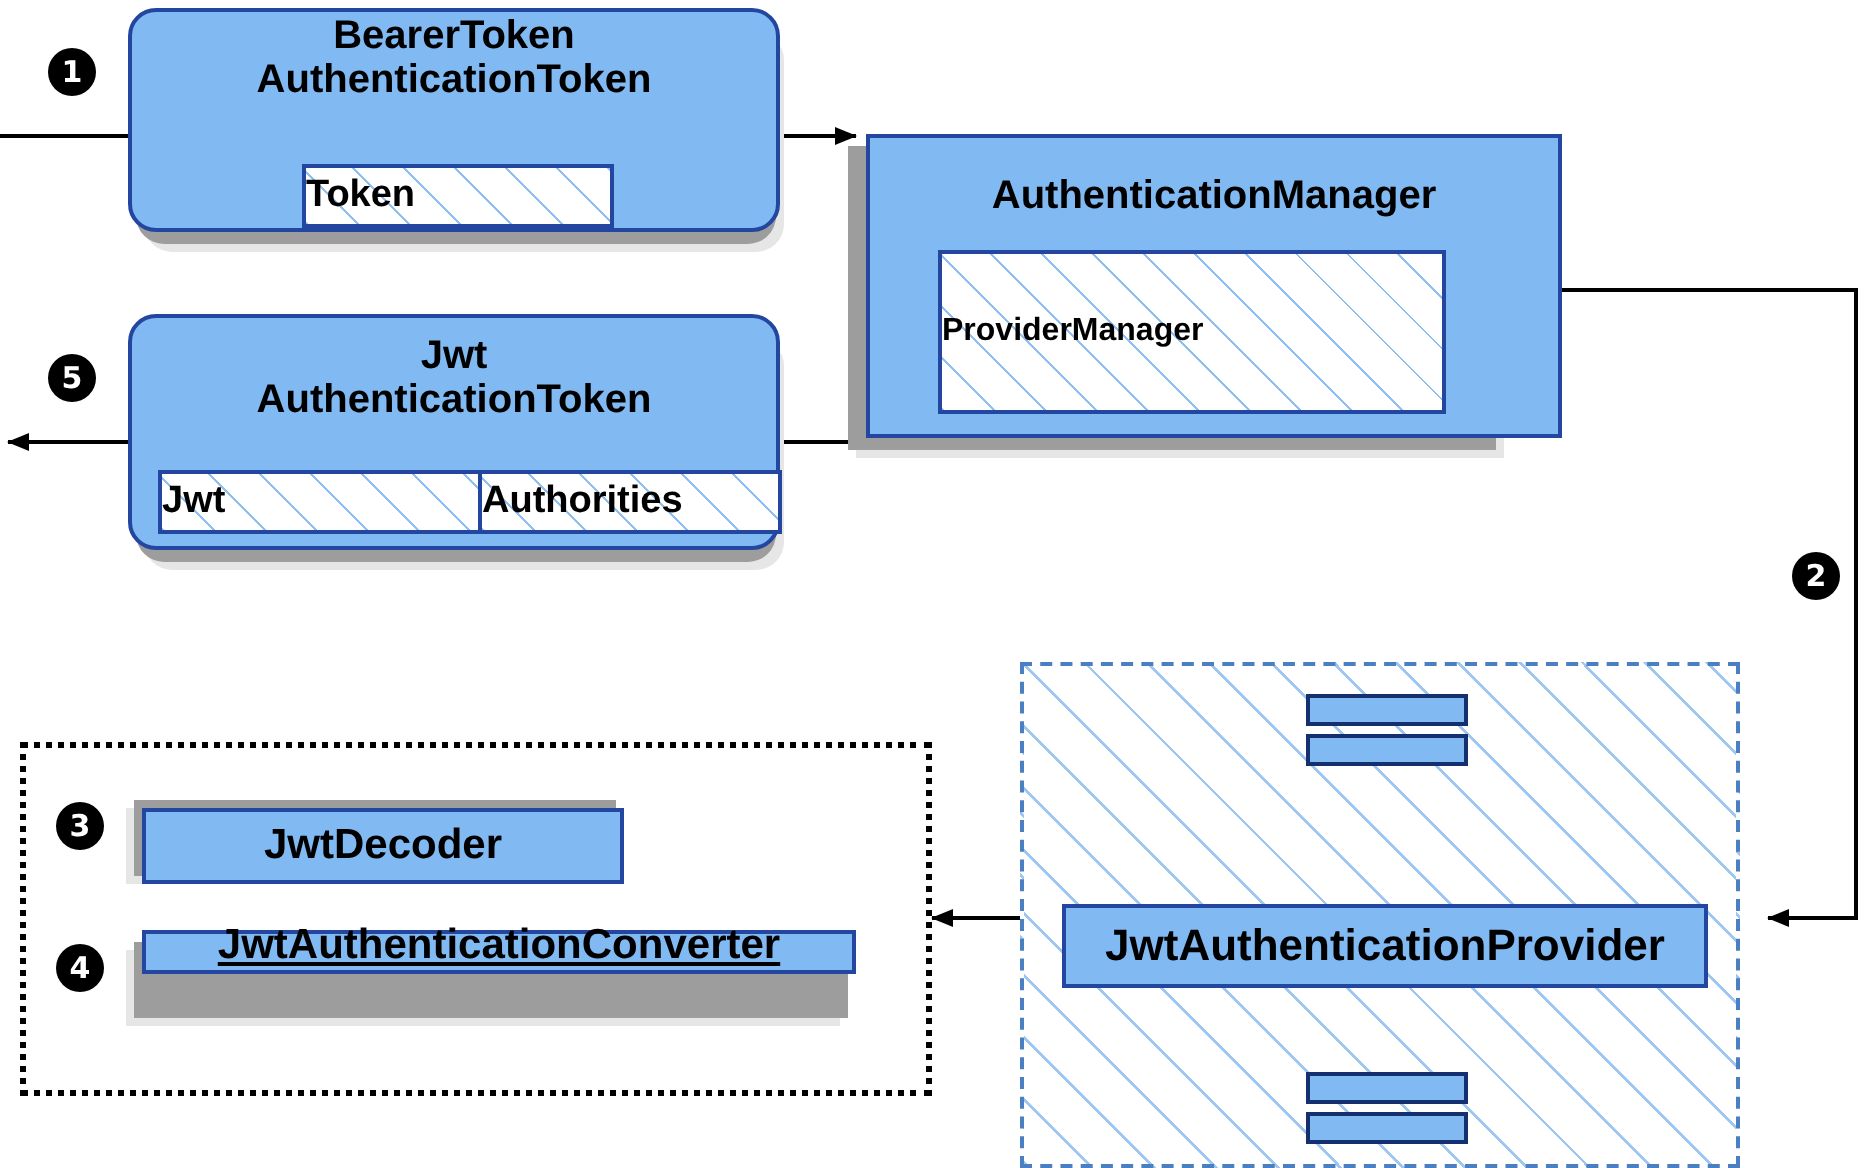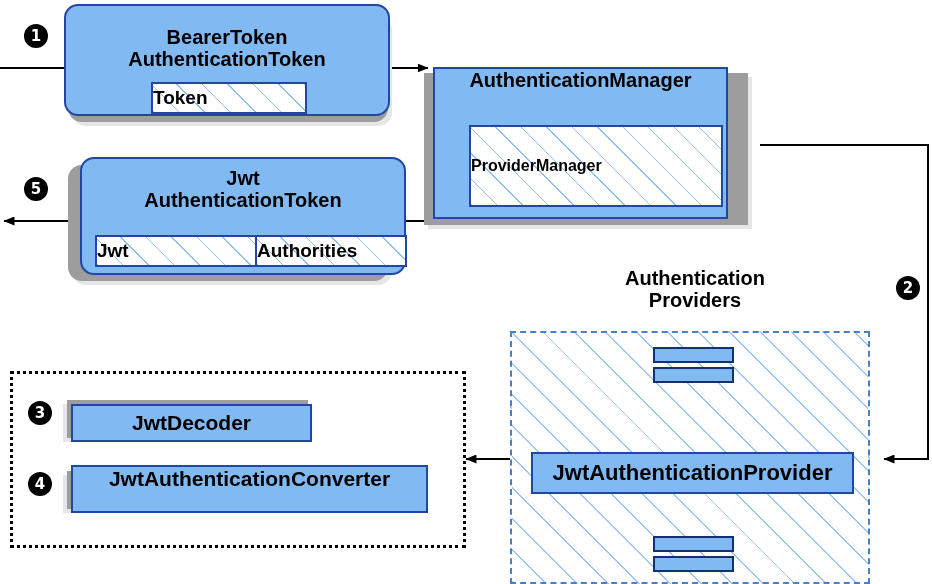--- a/index.html
+++ b/index.html
@@ -185,7 +185,7 @@
 
   <div class="shadow-light rounded" style="left:72px; top:16px; width:320px; height:110px;"></div>
   <div class="shadow-dark rounded" style="left:68px; top:12px; width:320px; height:110px;"></div>
-  <div class="node rounded" style="left:64px; top:4px; width:326px; height:112px; padding-top:20px;">
+  <div class="node rounded" style="left:64px; top:4px; width:326px; height:112px; padding-top:1px;">
     <div class="node-title" style="font-size:20px;">BearerToken
 AuthenticationToken</div>
     <div class="subbox" style="left:85px; top:76px; width:156px; height:32px; font-size:19px;">

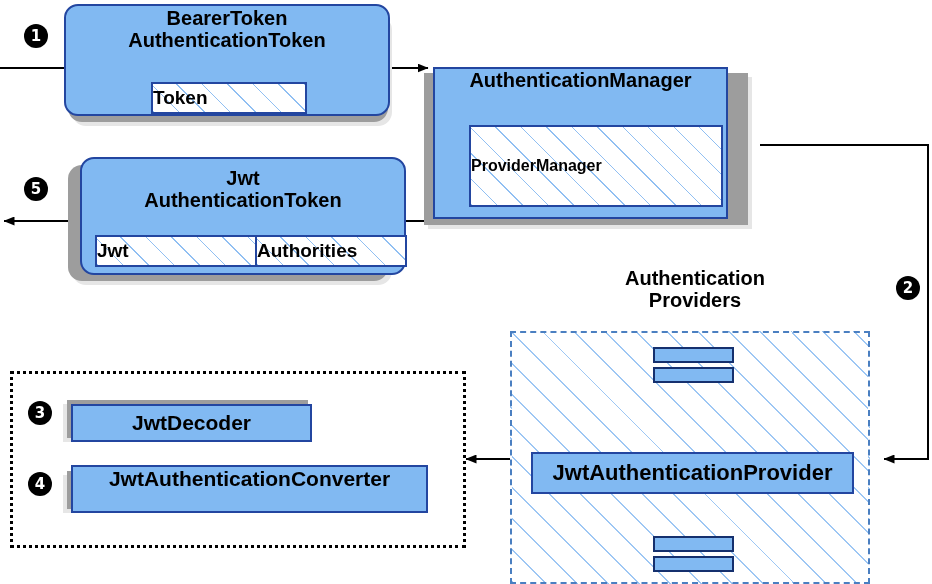--- a/index.html
+++ b/index.html
@@ -210,7 +210,7 @@
 
   <div class="shadow-light" style="left:428px; top:77px; width:324px; height:152px;"></div>
   <div class="shadow-dark" style="left:424px; top:73px; width:324px; height:152px;"></div>
-  <div class="node" style="left:433px; top:67px; width:295px; height:152px; ">
+  <div class="node" style="left:433px; top:67px; width:348px; height:152px; padding-top:18px;">
     <div class="node-title" style="font-size:20px;">AuthenticationManager</div>
     <div class="subbox" style="left:34px; top:56px; width:254px; height:82px; font-size:16px;">
       <span>ProviderManager</span>

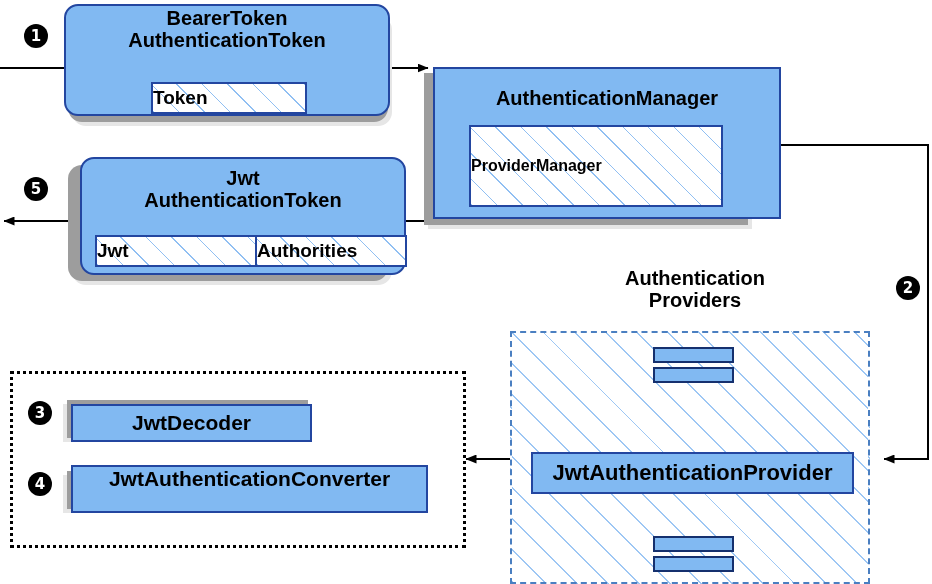--- a/index.html
+++ b/index.html
@@ -196,7 +196,7 @@
 
   <div class="shadow-light rounded" style="left:72px; top:169px; width:320px; height:116px;"></div>
   <div class="shadow-dark rounded" style="left:68px; top:165px; width:320px; height:116px;"></div>
-  <div class="node rounded" style="left:64px; top:157px; width:326px; height:118px; padding-top:8px;margin-left:16px;">
+  <div class="node rounded" style="left:64px; top:157px; width:326px; height:118px; padding-top:8px;">
     <div class="node-title" style="font-size:20px;">Jwt
 AuthenticationToken</div>
     <div class="subbox" style="left:13px; top:76px; width:162px; height:32px; font-size:19px;">

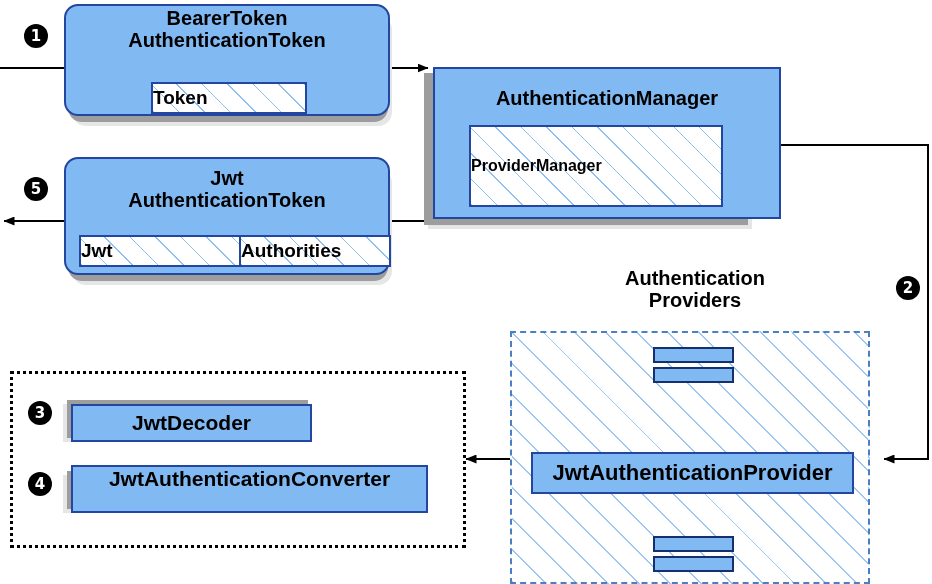--- a/index.html
+++ b/index.html
@@ -178,8 +178,6 @@
 
   <div class="beans-box" style="left:10px; top:371px; width:456px; height:177px;"></div>
 
-  <div class="providers-label" style="left:560px; top:267px; width:270px; font-size:20px;">Authentication
-Providers</div>
 
   <div class="providers-box" style="left:510px; top:331px; width:360px; height:253px;"></div>
 

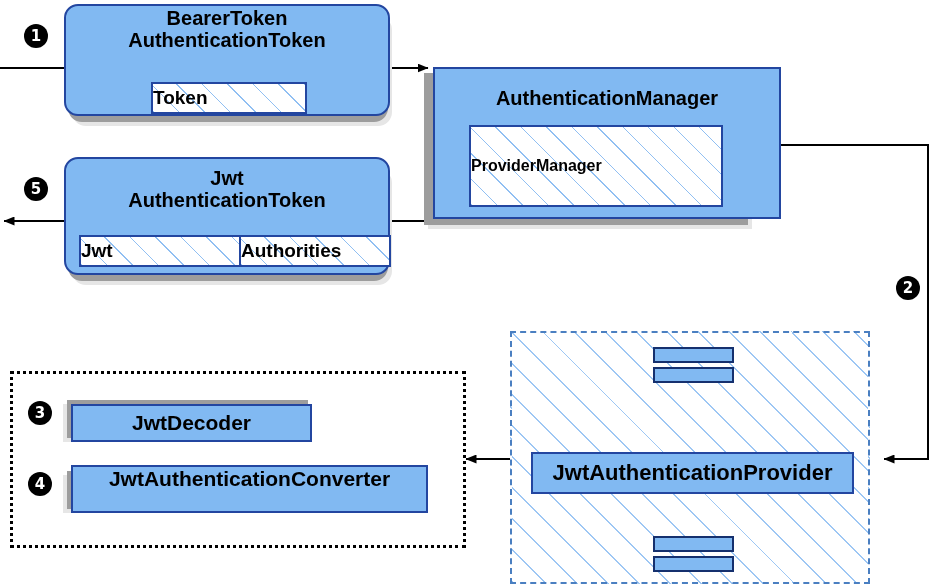--- a/index.html
+++ b/index.html
@@ -237,7 +237,7 @@
 
   <div class="shadow-light" style="left:63px; top:475px; width:357px; height:38px;"></div>
   <div class="shadow-dark" style="left:67px; top:471px; width:357px; height:38px;"></div>
-  <div class="node" style="left:71px; top:465px; width:357px; height:48px; justify-content:flex-start;">
+  <div class="node" style="left:71px; top:465px; width:357px; height:22px; justify-content:flex-end;text-decoration:underline;">
     <div class="node-title" style="font-size:21px;">JwtAuthenticationConverter</div>
   </div>
   <div class="badge" style="left:28px; top:472px;">4</div>

